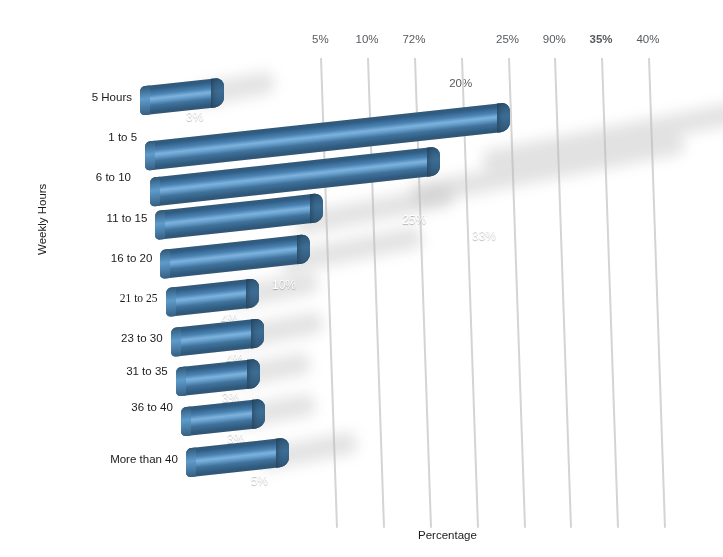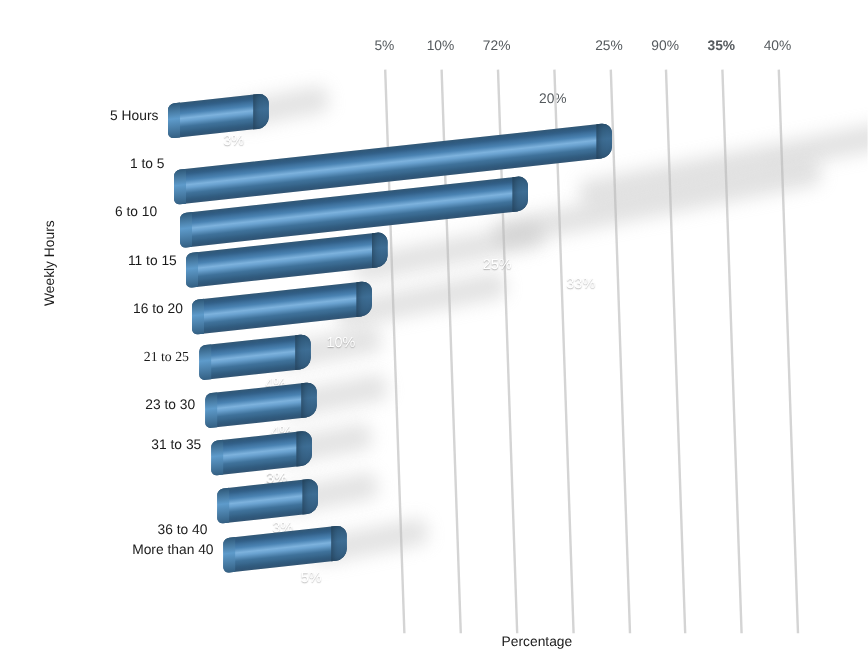--- a/index.html
+++ b/index.html
@@ -146,7 +146,7 @@
       <div class="cat-label" style="right: 565.5px; top: 298px; font-family: Liberation Serif, serif;">21 to 25</div>
       <div class="cat-label" style="right: 560.4px; top: 338.2px;">23 to 30</div>
       <div class="cat-label" style="right: 555.3px; top: 371px;">31 to 35</div>
-      <div class="cat-label" style="right: 550.2px; top: 442px;">36 to 40</div>
+      <div class="cat-label" style="right: 550.2px; top: 407px;">36 to 40</div>
       <div class="cat-label" style="right: 545.1px; top: 458.8px;">More than 40</div>
     </div>
 

